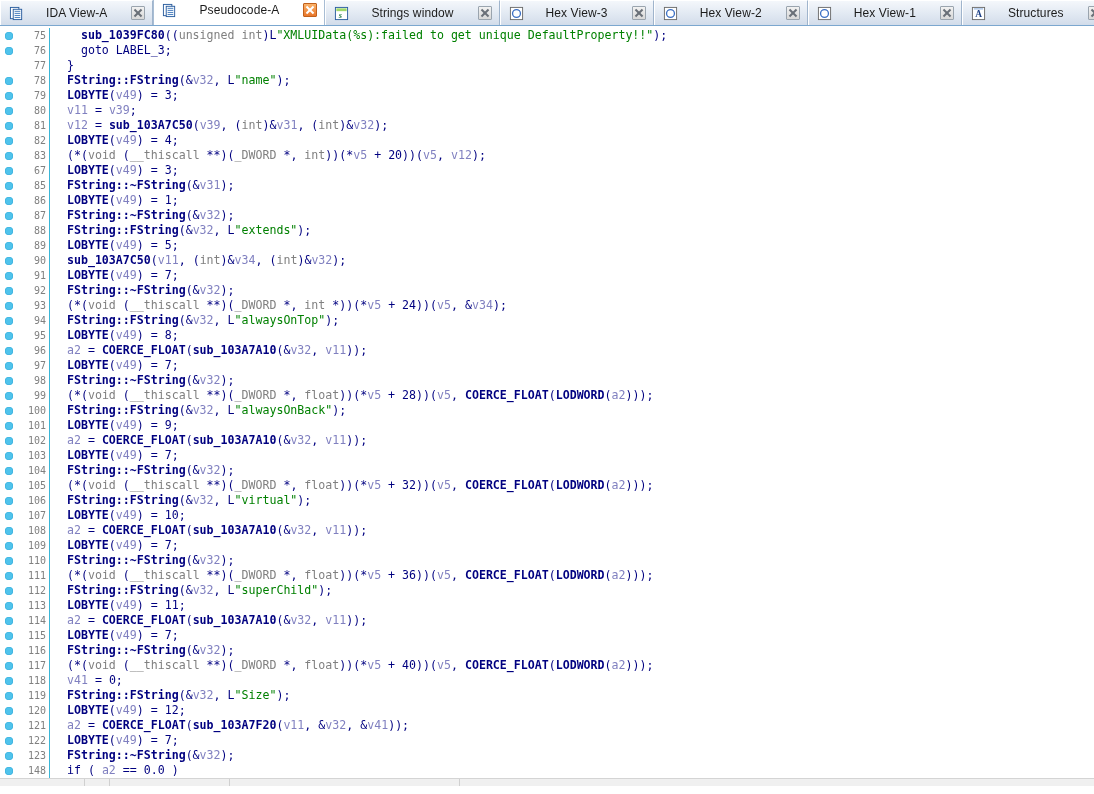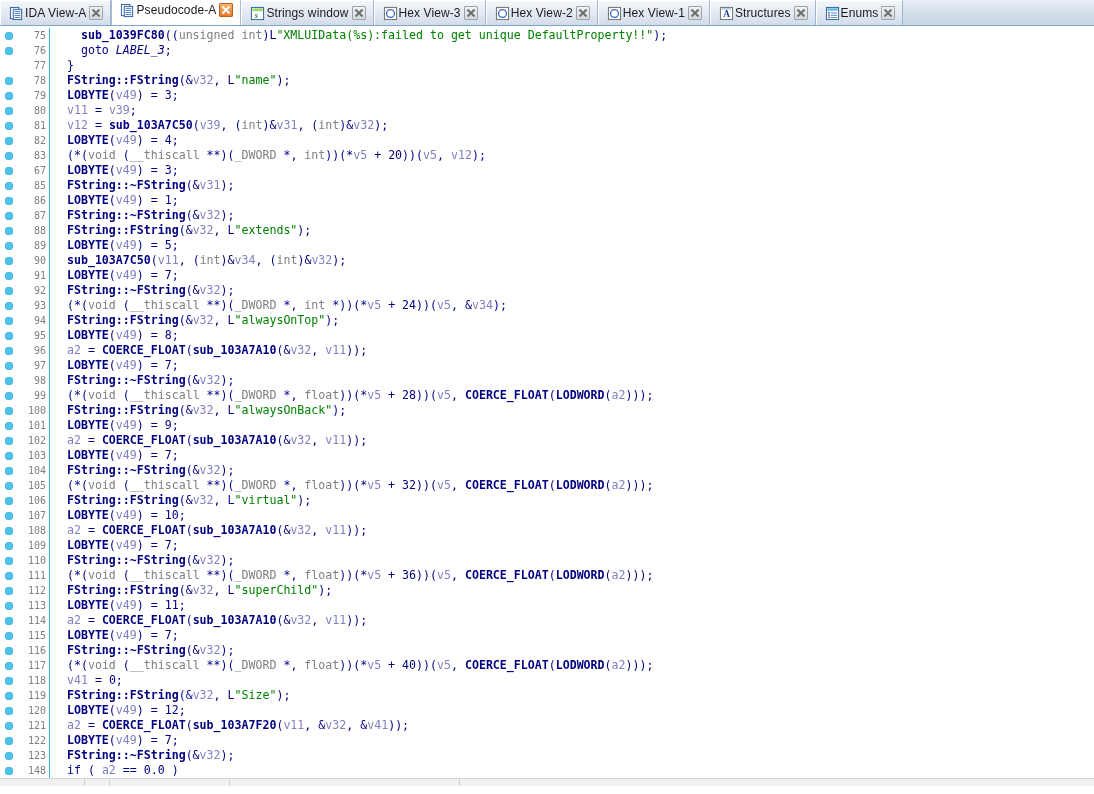--- a/index.html
+++ b/index.html
@@ -32,7 +32,7 @@
     height: 25px;
     display: flex;
     align-items: center;
-    gap: 1px;
+    gap: 22px;
     padding: 0 7px 0 8px;
     box-sizing: border-box;
     font-size: 12px;

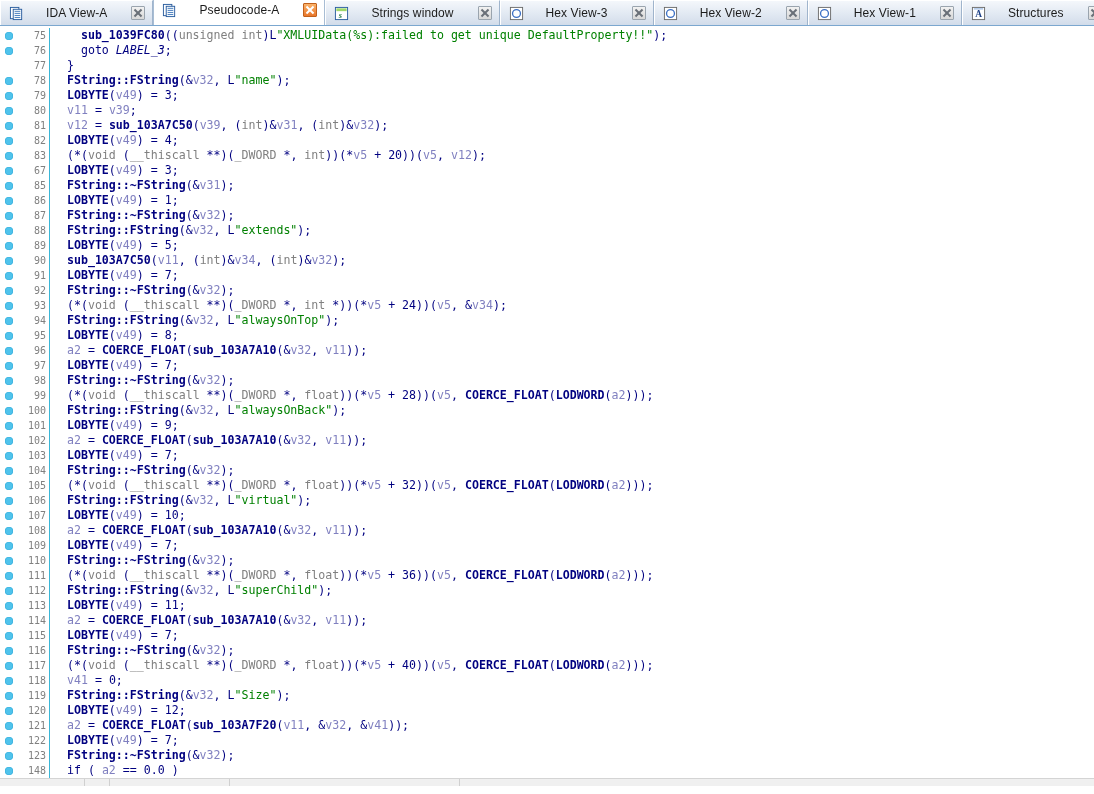--- a/index.html
+++ b/index.html
@@ -156,7 +156,7 @@
   .t-str   { color: #008000; }  
   .t-num   { color: #000080; }
   .t-kwb   { color: #000080; }  
-  .t-lbl   { color: #000080; font-style: italic; }
+  .t-lbl   { color: #000080; }
 
   
   #statusstrip {

